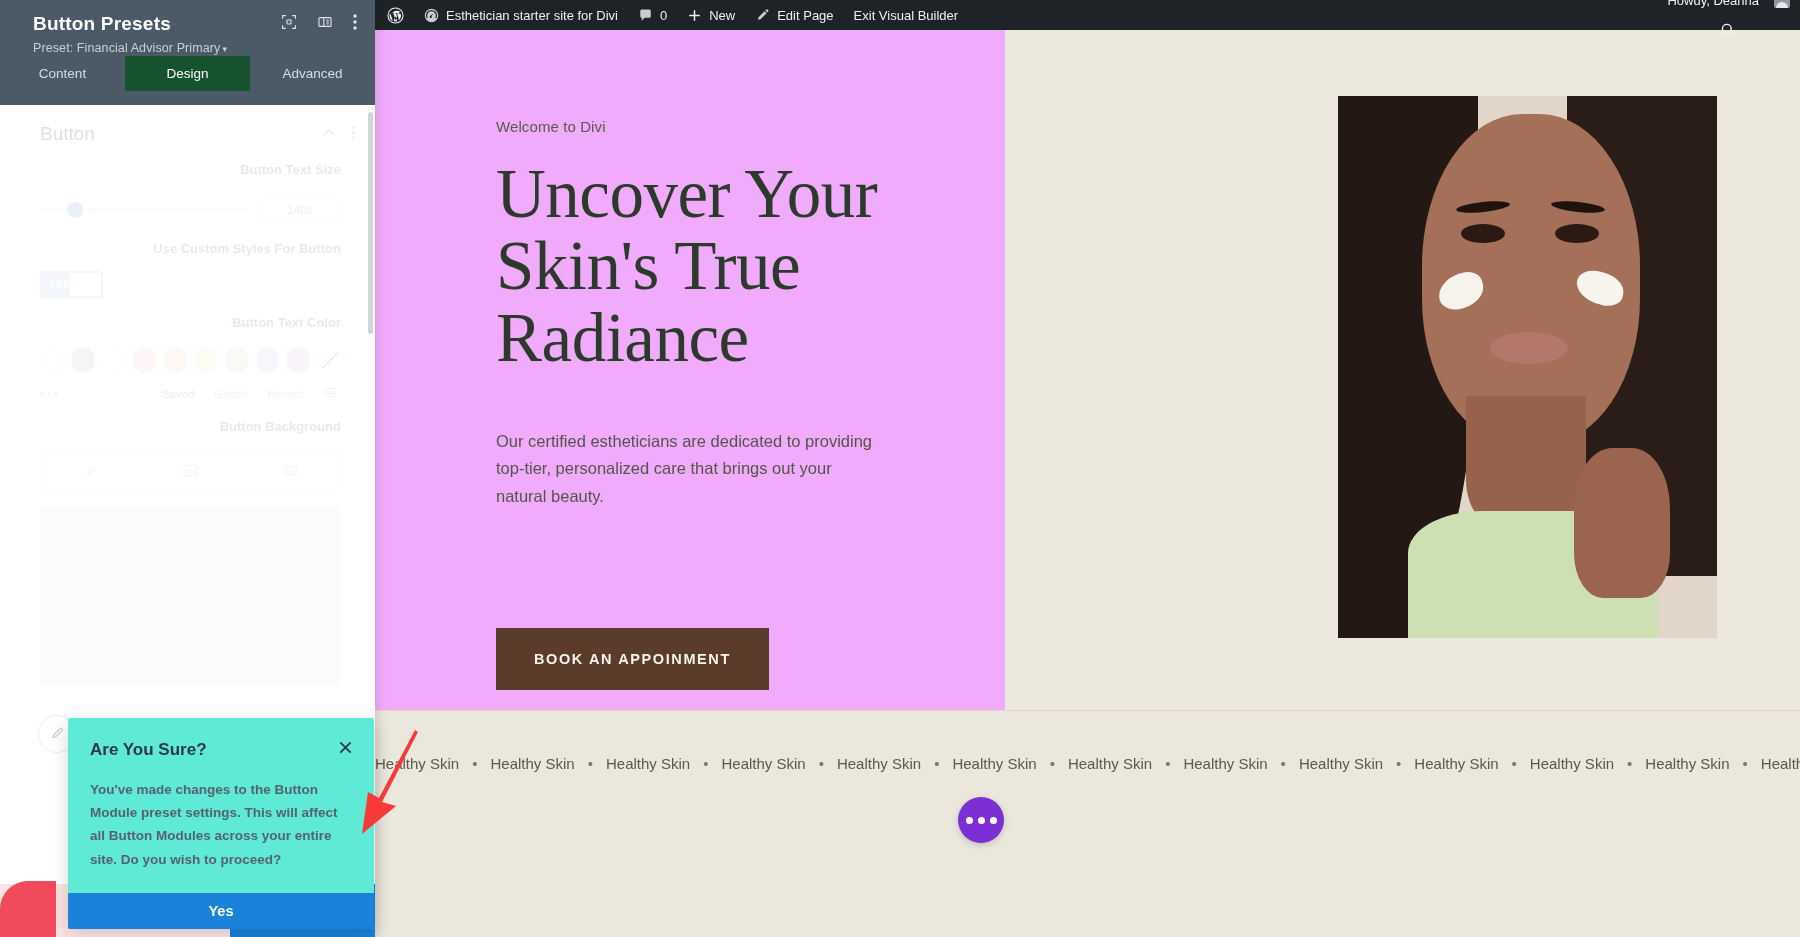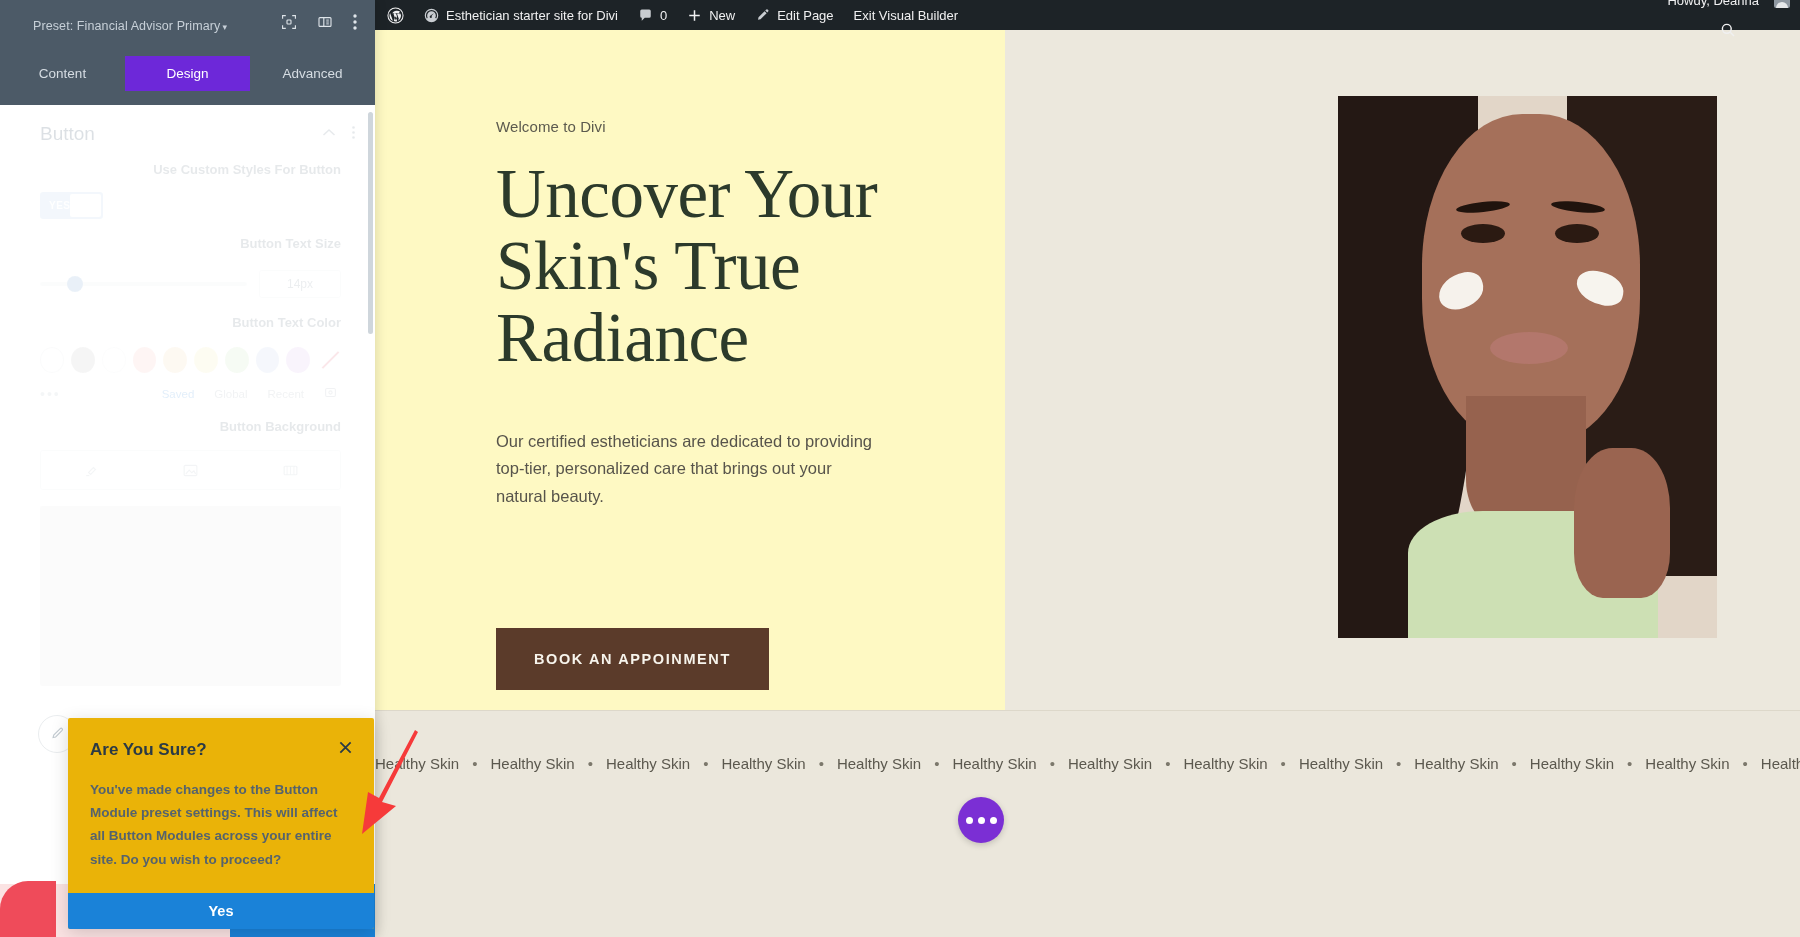--- a/index.html
+++ b/index.html
@@ -389,6 +389,7 @@
 
   <div class="panel">
     <div class="panel-head">
+      <div class="panel-title">Button Presets</div>
       <div class="panel-sub">
         <span>Preset: Financial Advisor Primary</span><span class="caret-dn">▾</span>
       </div>

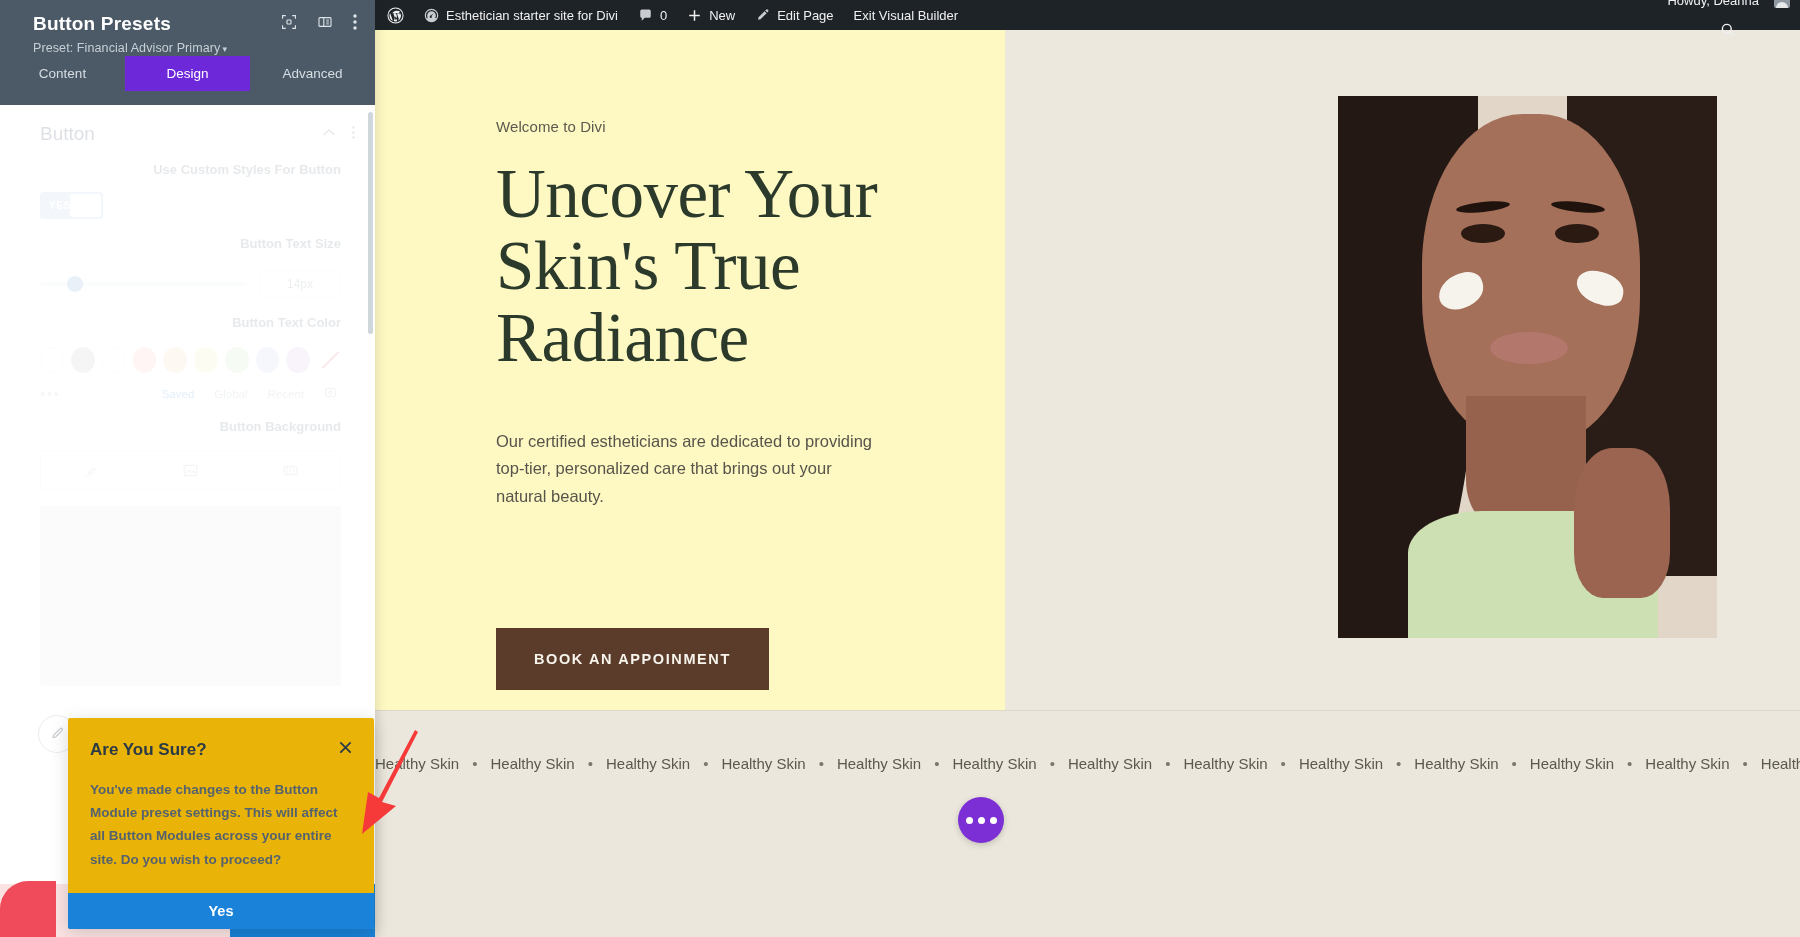--- a/index.html
+++ b/index.html
@@ -152,7 +152,7 @@
     flex: 1; display: flex; align-items: center; justify-content: center;
     color: #d6dde3; font-size: 13.5px; cursor: pointer; height: 35px;
   }
-  .ptab.active { background: #6d28d9; color: #fff; }
+  .ptab.active { background: #14532d; color: #fff; }
 
   .panel-body { position: relative; height: 832px; background: #fff; }
   

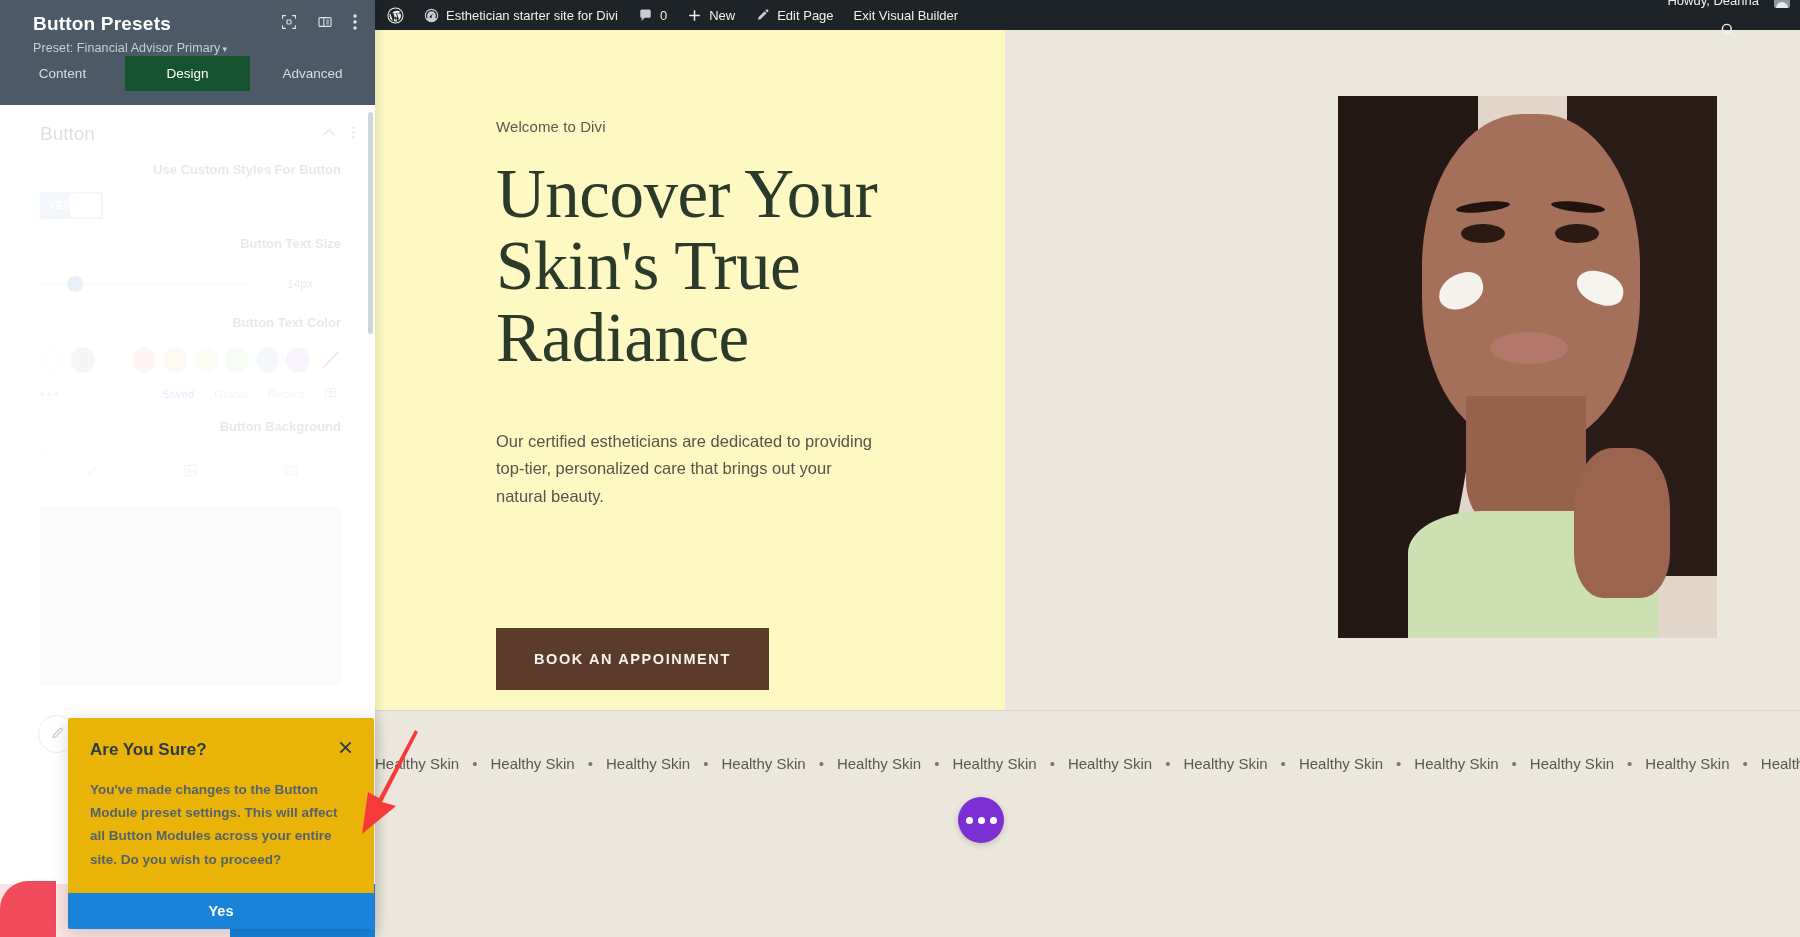--- a/index.html
+++ b/index.html
@@ -45,7 +45,7 @@
   }
   .hero {
     position: absolute; left: 0; top: 0; width: 1425px; height: 680px;
-    display: flex; background: #fef9c3;
+    display: flex; background: #f0abfc;
   }
   .hero-left { width: 630px; padding: 48px 40px 0 121px; position: relative; }
   .hero-right {

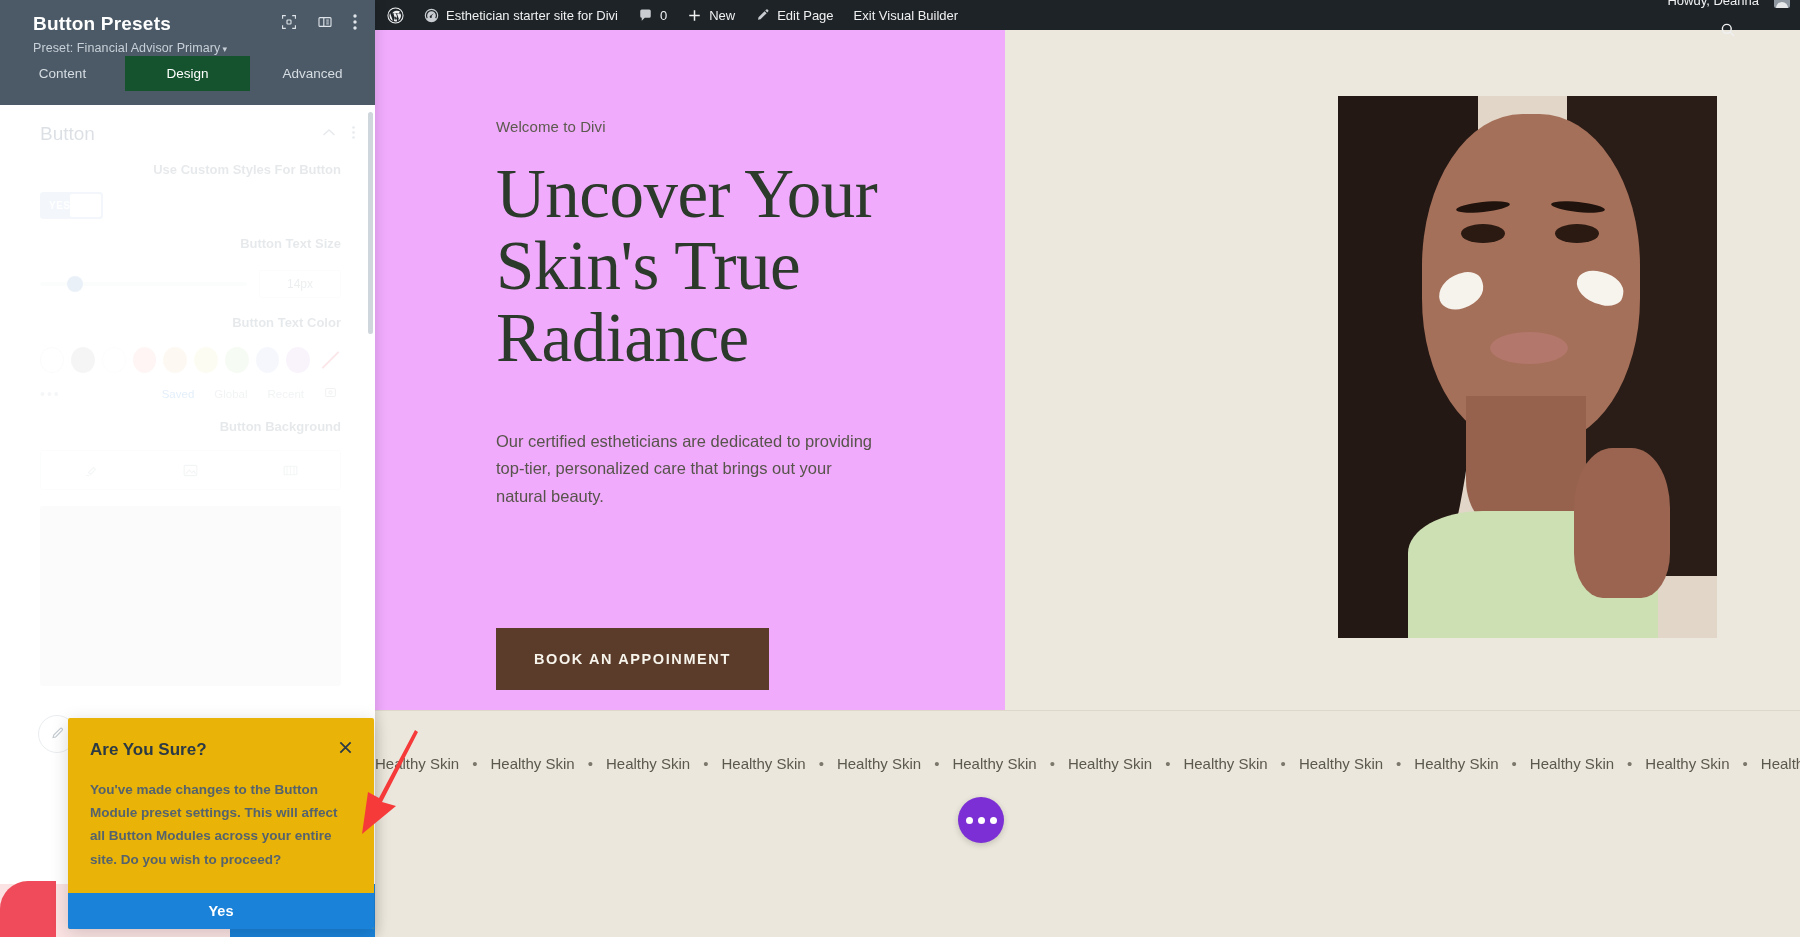--- a/index.html
+++ b/index.html
@@ -443,20 +443,20 @@
         </div>
 
         <div class="field">
-          <div class="flabel">Use Custom Styles For Button</div>
-          <div class="toggle">
-            <span>YES</span>
-            <i></i>
-          </div>
-        </div>
-
-        <div class="field">
           <div class="flabel">Button Text Size</div>
           <div class="slider-row">
             <div class="srail">
               <div class="sknob"></div>
             </div>
             <div class="sval">14px</div>
+          </div>
+        </div>
+
+        <div class="field">
+          <div class="flabel">Use Custom Styles For Button</div>
+          <div class="toggle">
+            <span>YES</span>
+            <i></i>
           </div>
         </div>
 

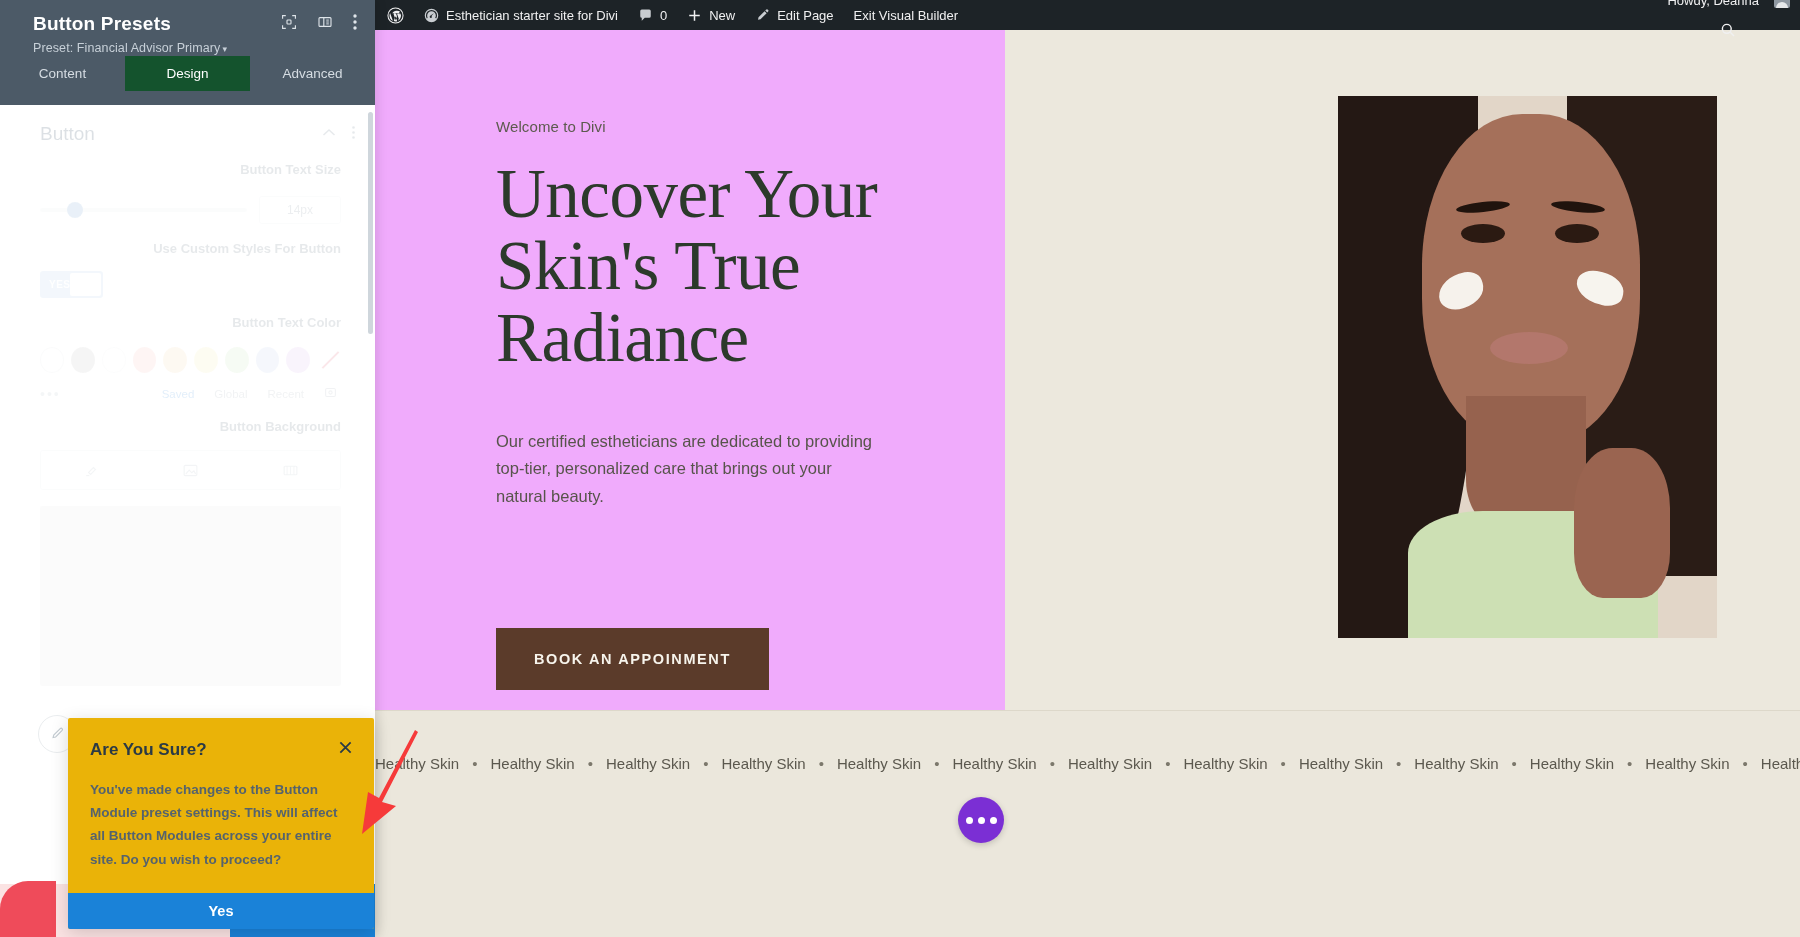--- a/index.html
+++ b/index.html
@@ -237,7 +237,7 @@
   
   .modal {
     position: absolute; left: 68px; top: 718px; width: 306px;
-    background: #eab308; z-index: 80;
+    background: #5eead4; z-index: 80;
     box-shadow: 0 4px 18px rgba(0,0,0,.16); border-radius: 2px; overflow: hidden;
   }
   .modal-inner { padding: 22px 26px 22px 22px; position: relative; }

